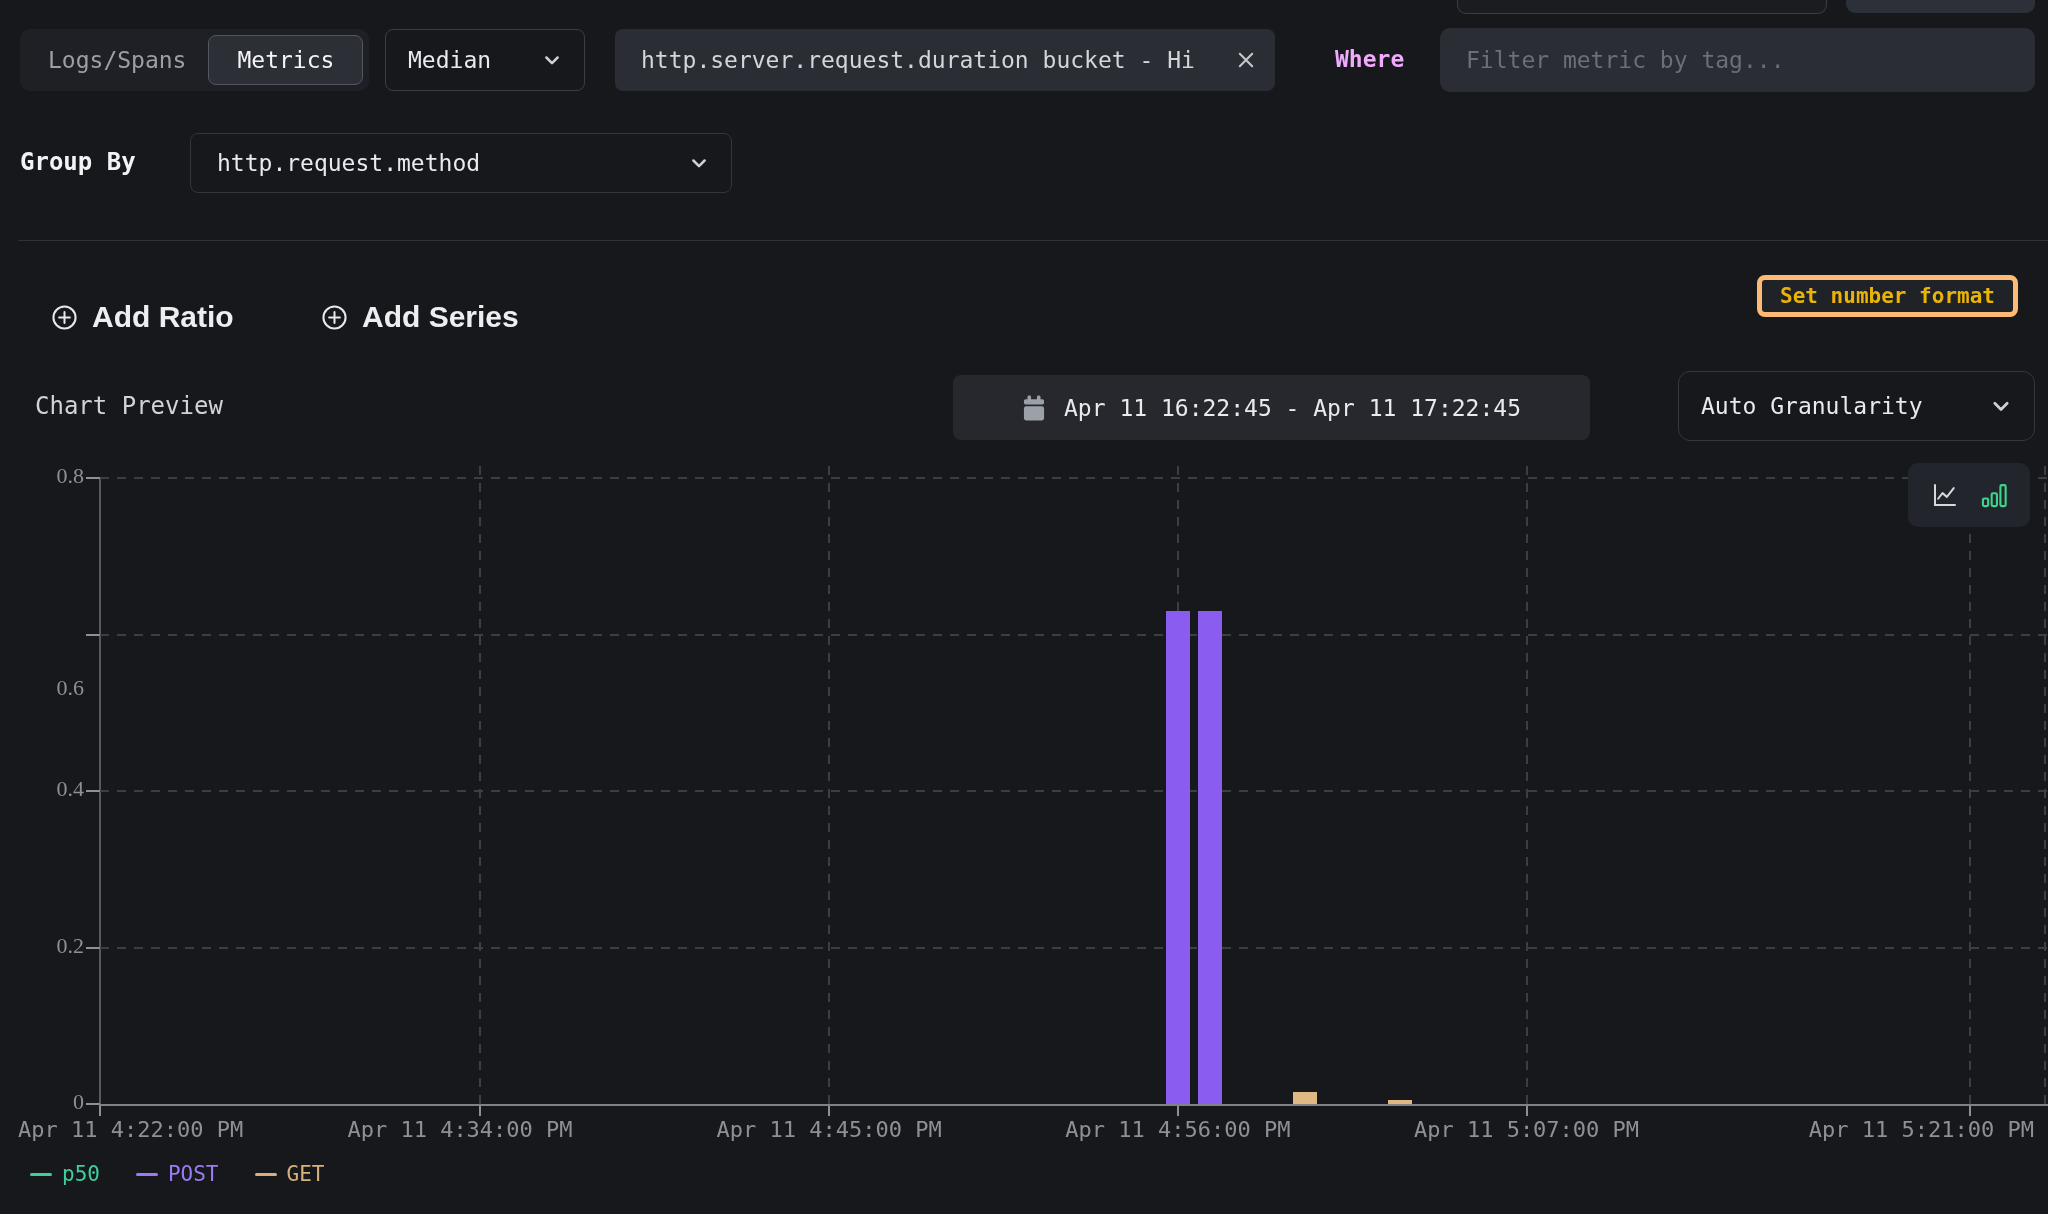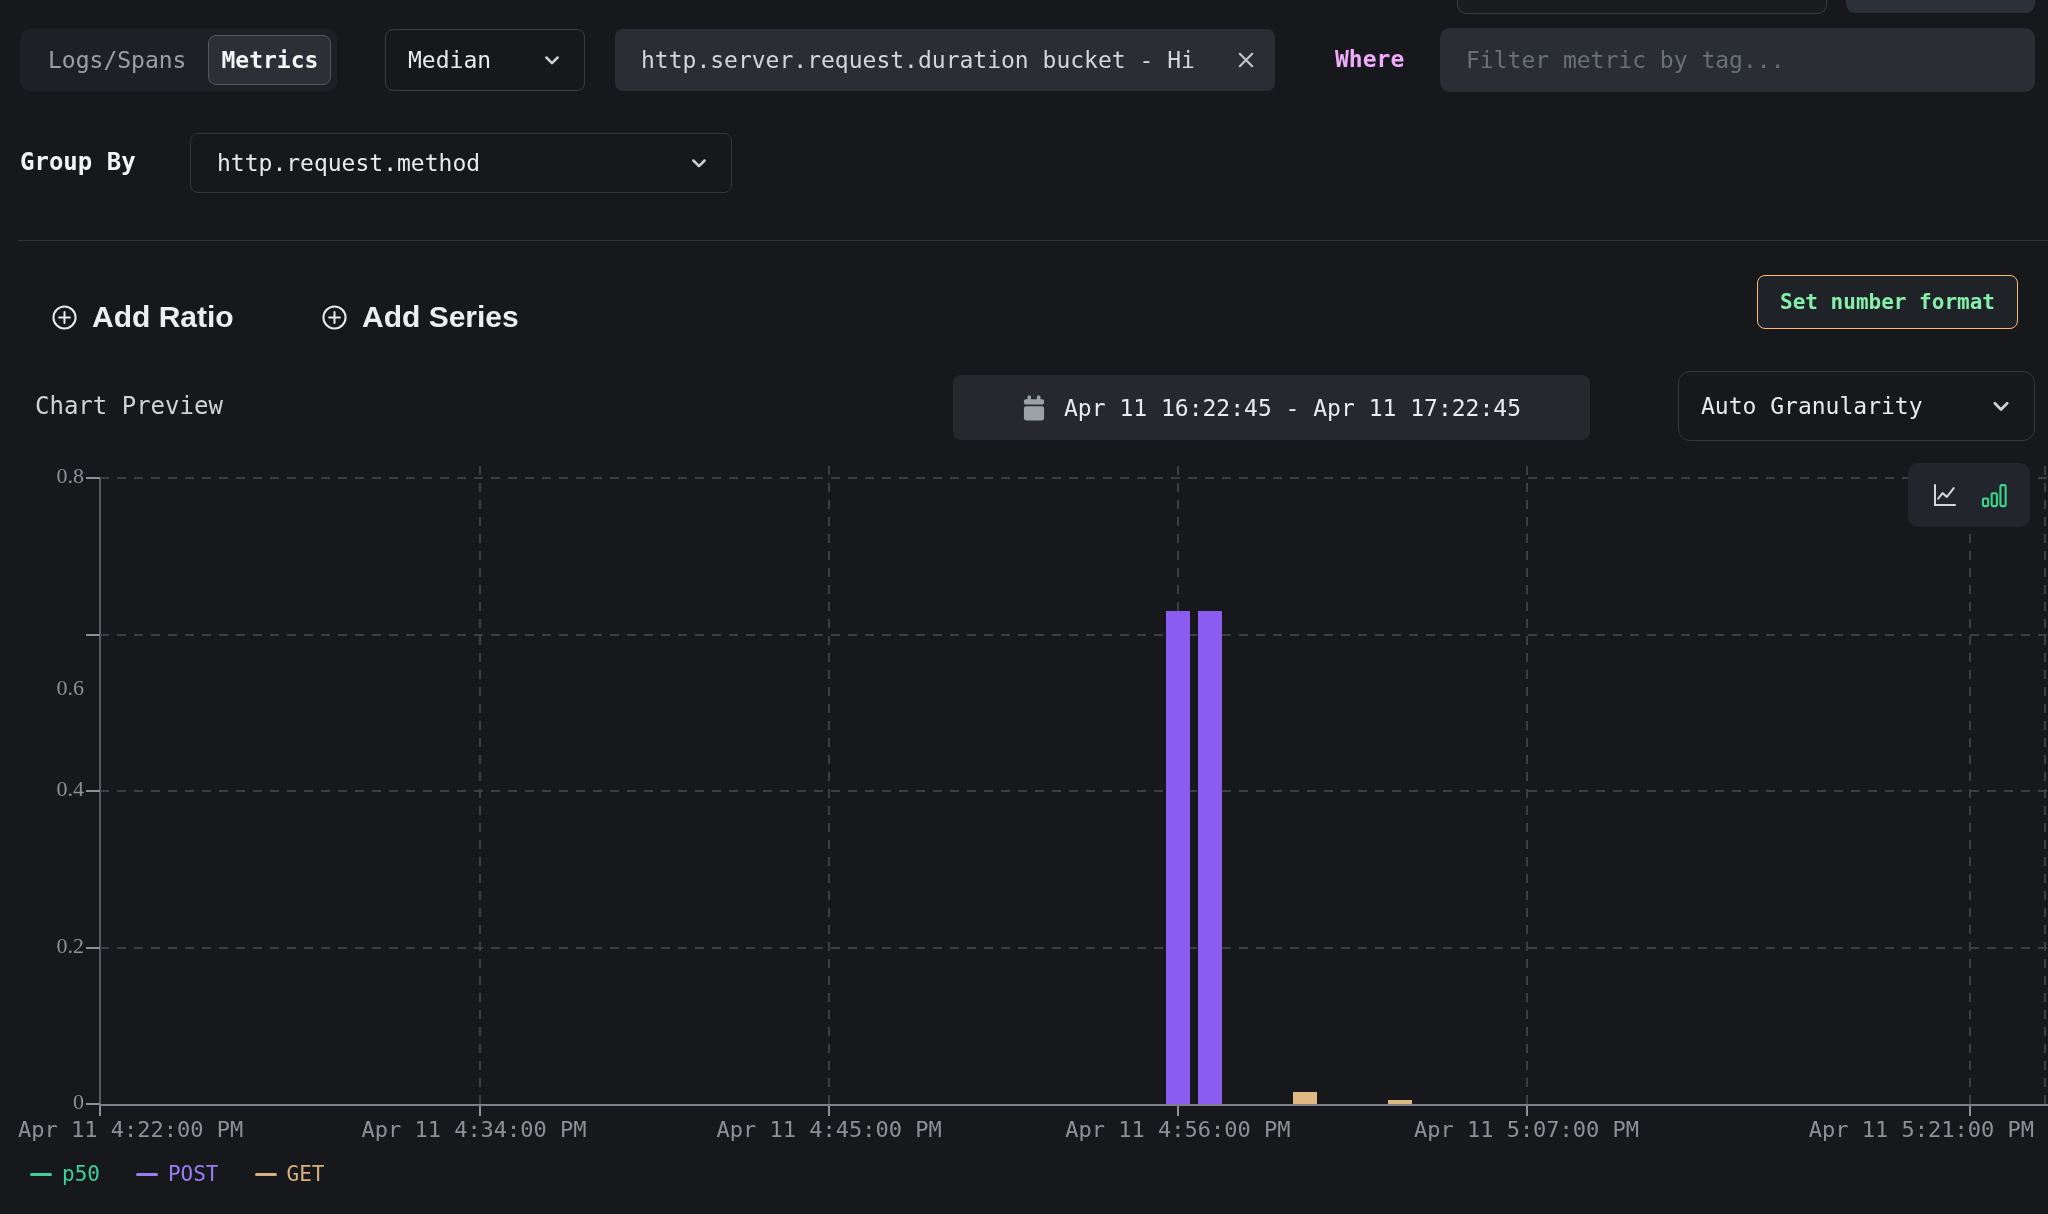--- a/index.html
+++ b/index.html
@@ -22,7 +22,7 @@
   
   .source-toggle{left:20px; top:29px; height:62px; background:#1e2025; border-radius:10px; padding:0 6px;}
   .seg{padding:0 22px; color:#9aa0a6; cursor:pointer; height:48px; display:flex; align-items:center; border-radius:8px;}
-  .seg.active{background:#2c2f35; border:1px solid #54575d; color:#f4f5f7; font-weight:700; padding:0 12px;}
+  .seg.active{background:#2c2f35; border:1px solid #54575d; color:#f4f5f7; font-weight:400; padding:0 28px;}
   .dropdown{border:1px solid #3a3d43; border-radius:8px; justify-content:space-between; cursor:pointer; background:transparent;}
   .median-dd{left:385px; top:29px; width:200px; height:62px; padding:0 22px; box-sizing:border-box;}
   .metric-chip{left:615px; top:29px; width:660px; height:62px; background:#2a2d33; border-radius:8px;

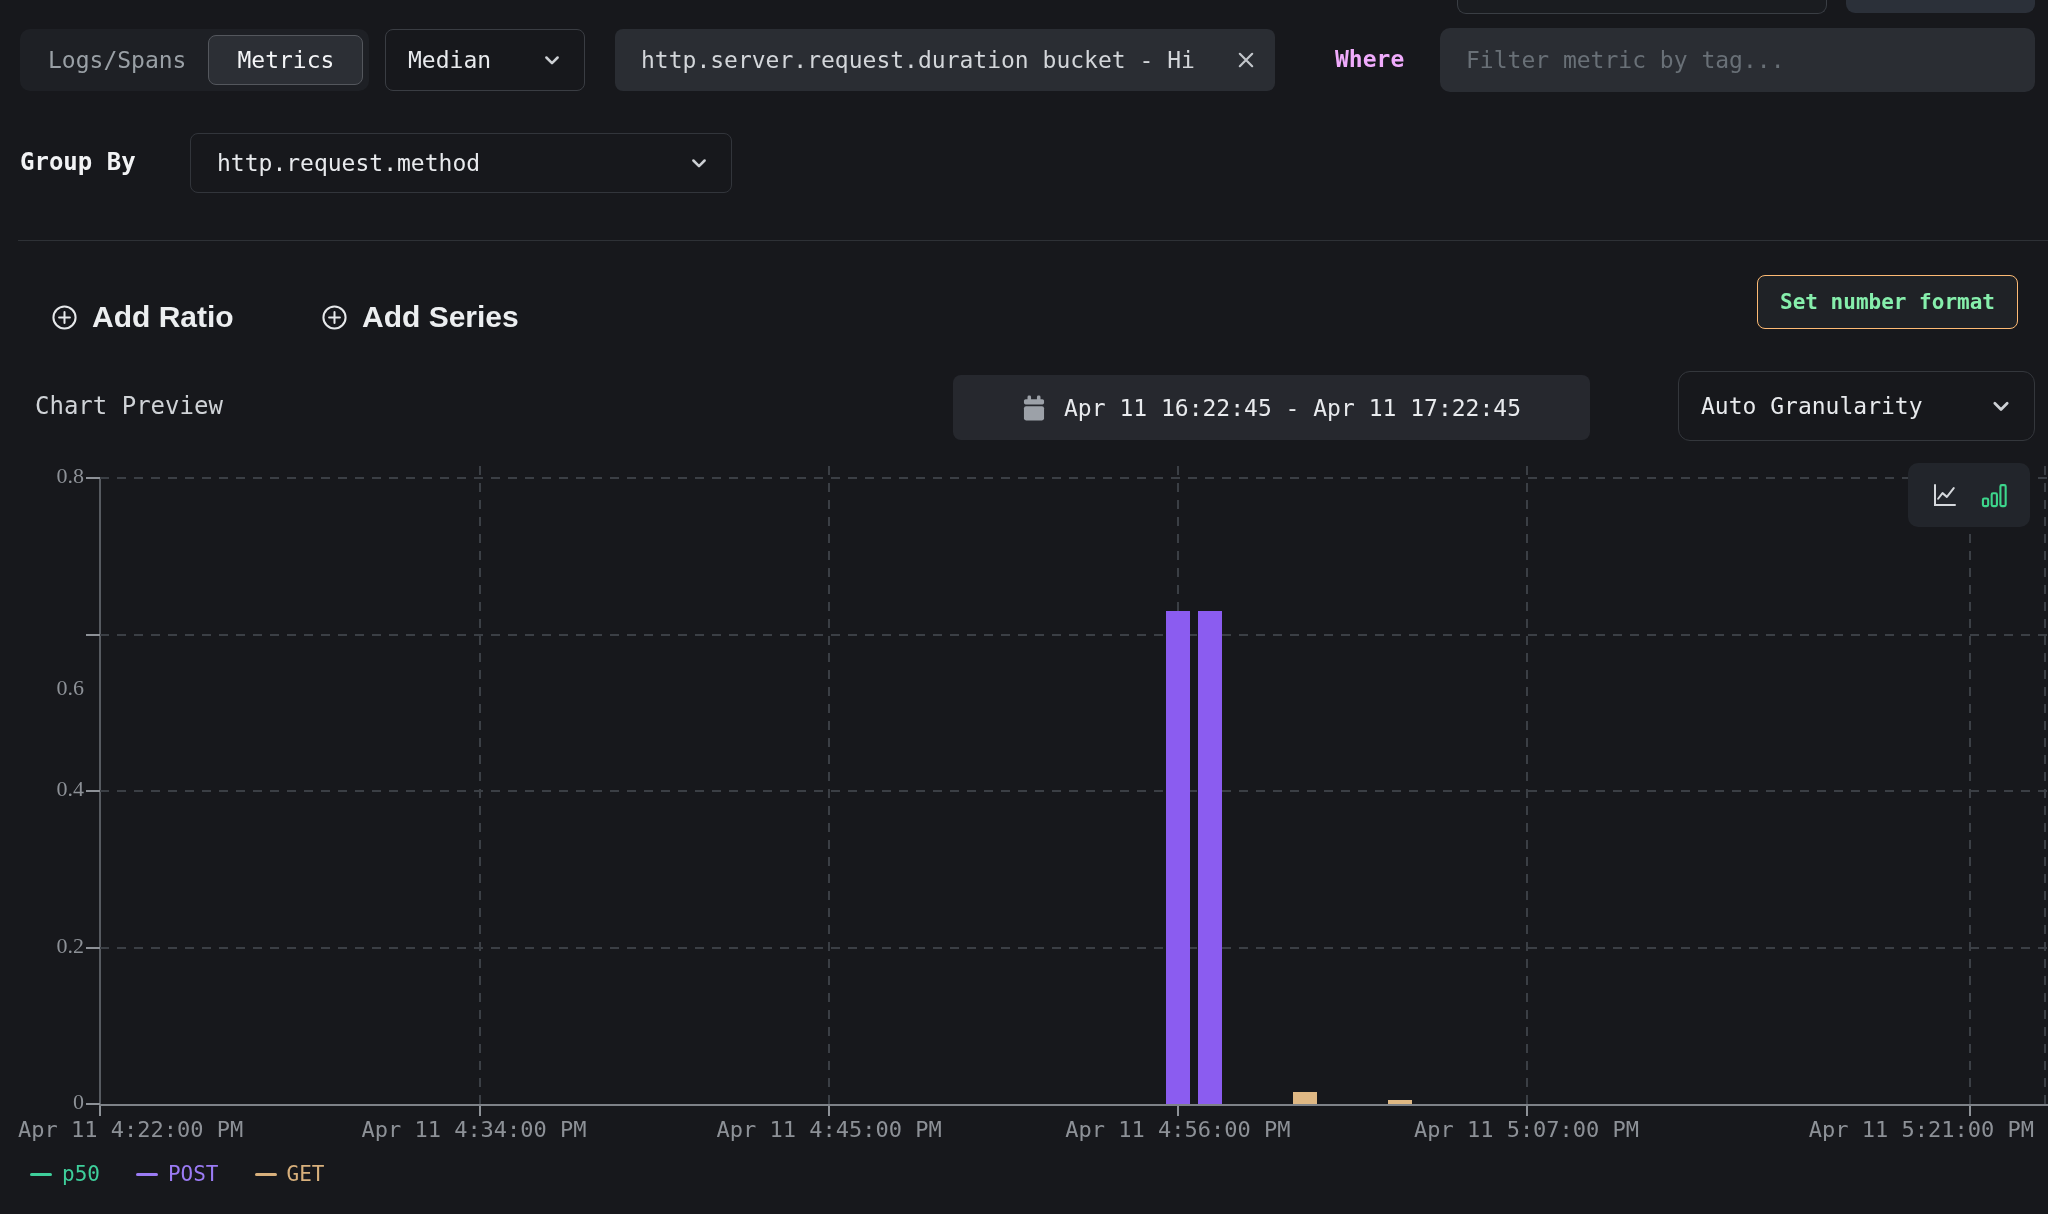--- a/index.html
+++ b/index.html
@@ -45,8 +45,8 @@
   .ghost-btn{background:transparent; border:none; color:#eceef0; cursor:pointer; gap:14px; font-weight:700; font-size:30px;}
   .add-ratio{left:45px; top:295px; height:44px;}
   .add-series{left:315px; top:295px; height:44px;}
-  .set-format{left:1757px; top:275px; width:261px; height:54px; background:#1f2226; border:1px solid #fdba74;
-    border-radius:8px; color:#86efac; font-weight:700; font-size:21px; justify-content:center; cursor:pointer;}
+  .set-format{left:1757px; top:275px; width:261px; height:42px; background:#1f2226; border:5px solid #fdba74;
+    border-radius:8px; color:#eab308; font-weight:700; font-size:21px; justify-content:center; cursor:pointer;}
 
   
   .preview-title{left:35px; top:392px; color:#d0d3d7; font-size:24px;}

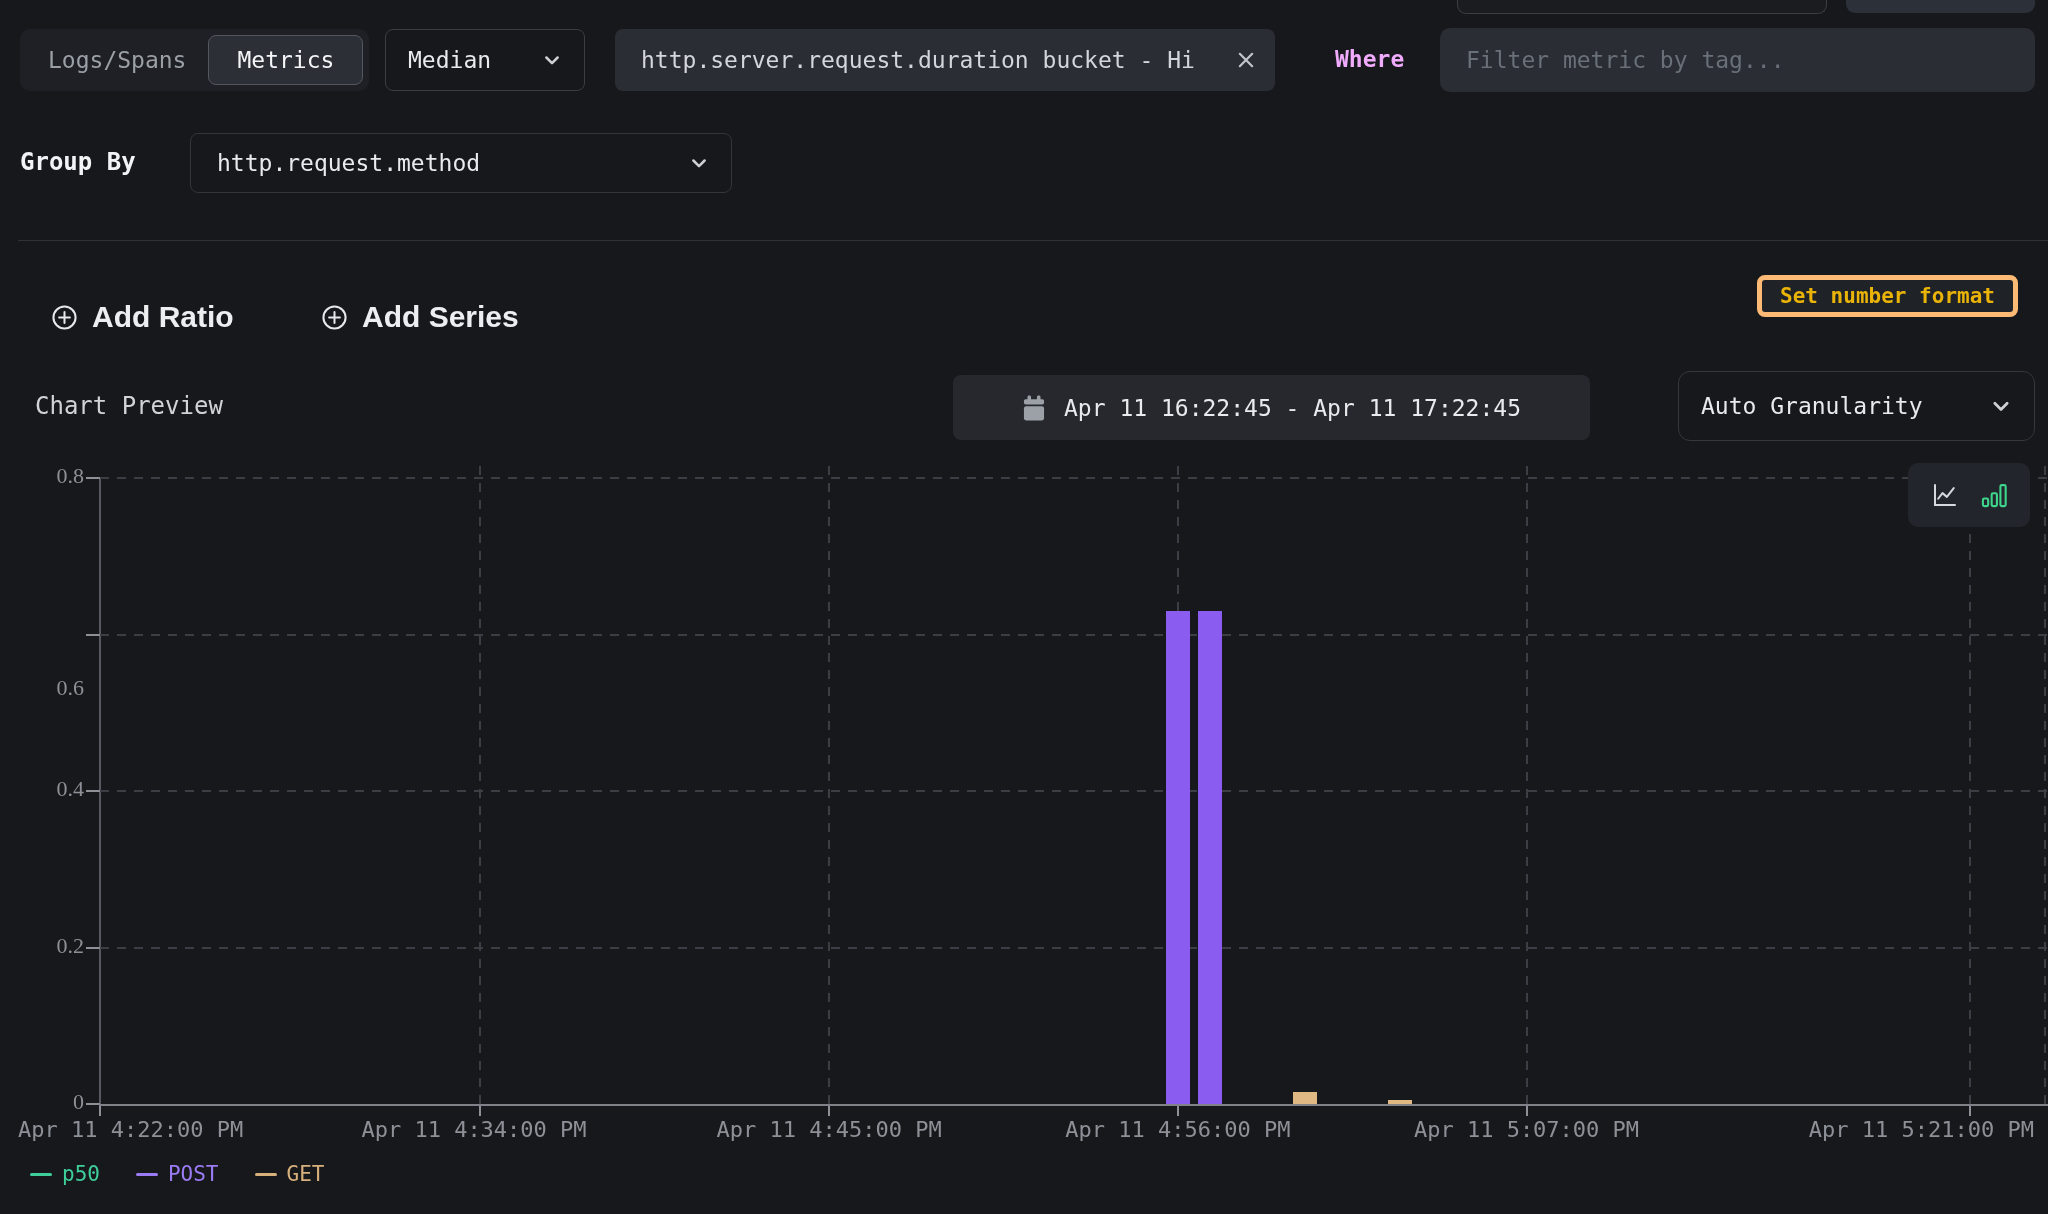--- a/index.html
+++ b/index.html
@@ -210,7 +210,7 @@
       <div class="xlabel" style="left: 18px;">Apr 11 4:22:00 PM</div>
       <div class="xtick" style="left: 479.4px;"></div>
       <div class="vgrid" style="left: 479.4px; top: 6px; height: 638px;"></div>
-      <div class="xlabel" style="left: 474px; transform: translateX(-50%);">Apr 11 4:34:00 PM</div>
+      <div class="xlabel" style="left: 460px; transform: translateX(-50%);">Apr 11 4:34:00 PM</div>
       <div class="xtick" style="left: 828.1px;"></div>
       <div class="vgrid" style="left: 828.1px; top: 6px; height: 638px;"></div>
       <div class="xlabel" style="left: 829.1px; transform: translateX(-50%);">Apr 11 4:45:00 PM</div>

